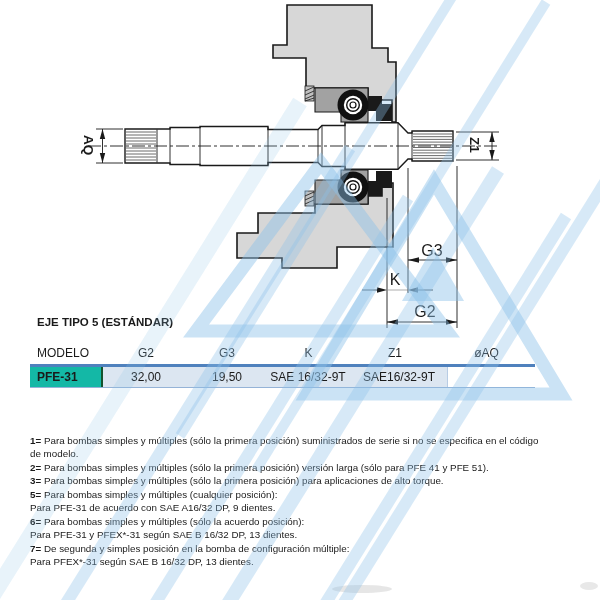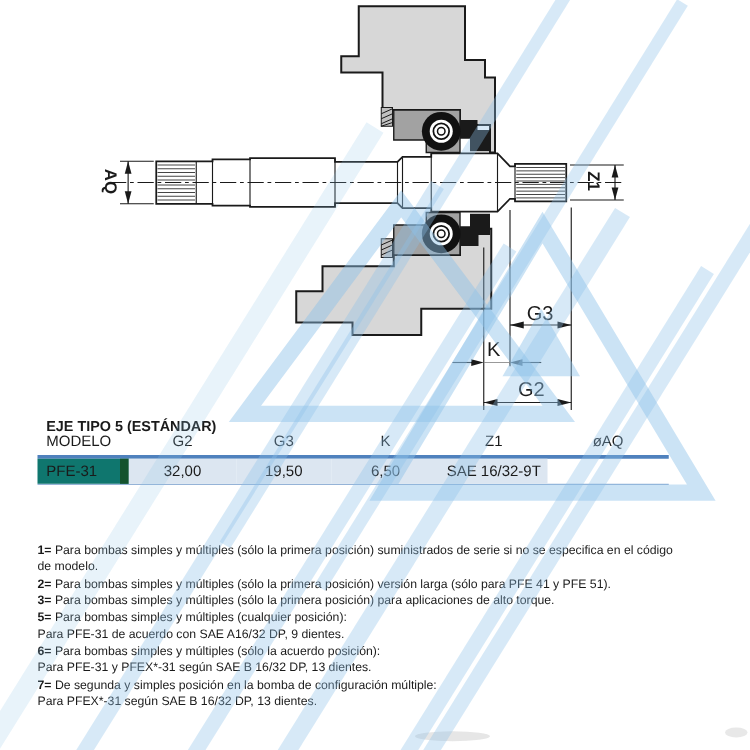--- a/index.html
+++ b/index.html
@@ -7,7 +7,7 @@
         font-family:"Liberation Sans",sans-serif;color:#1a1a1a;}
   .drawing-svg{position:absolute;left:0;top:0;width:600px;height:600px;}
   .watermark-svg{position:absolute;left:0;top:0;width:600px;height:600px;pointer-events:none;z-index:6;}
-  .section-title{position:absolute;left:37px;top:336px;font-size:11.5px;font-weight:bold;z-index:2;}
+  .section-title{position:absolute;left:37px;top:316px;font-size:11.5px;font-weight:bold;z-index:2;}
   .dim-table{position:absolute;left:30px;top:341px;width:505px;z-index:2;font-size:12px;}
   .tr{display:flex;align-items:center;}
   .tr-head{height:23px;font-weight:normal;}

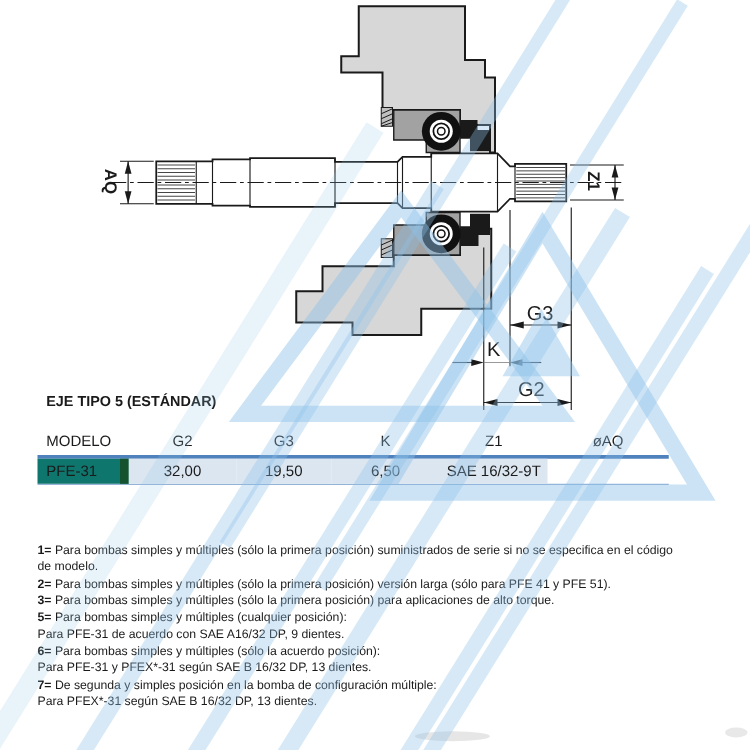--- a/index.html
+++ b/index.html
@@ -19,7 +19,7 @@
   .c4{width:86px;text-align:center;}
   .c5{width:97px;text-align:center;}
   .tr-data .cell{height:100%;display:flex;align-items:center;justify-content:center;background:#dce6f1;}
-  .tr-data .c0{background:#0f766e;font-weight:normal;border-right:7px solid #14532d;justify-content:flex-start;}
+  .tr-data .c0{background:#14b8a6;font-weight:bold;border-right:2px solid #14532d;justify-content:flex-start;}
   .tr-data .c5{border-right:1px solid #b8cce4;box-sizing:border-box;}
   .footnotes{position:absolute;left:30px;top:434px;z-index:2;font-size:9.8px;line-height:13.45px;}
   .fn-line{white-space:pre;}

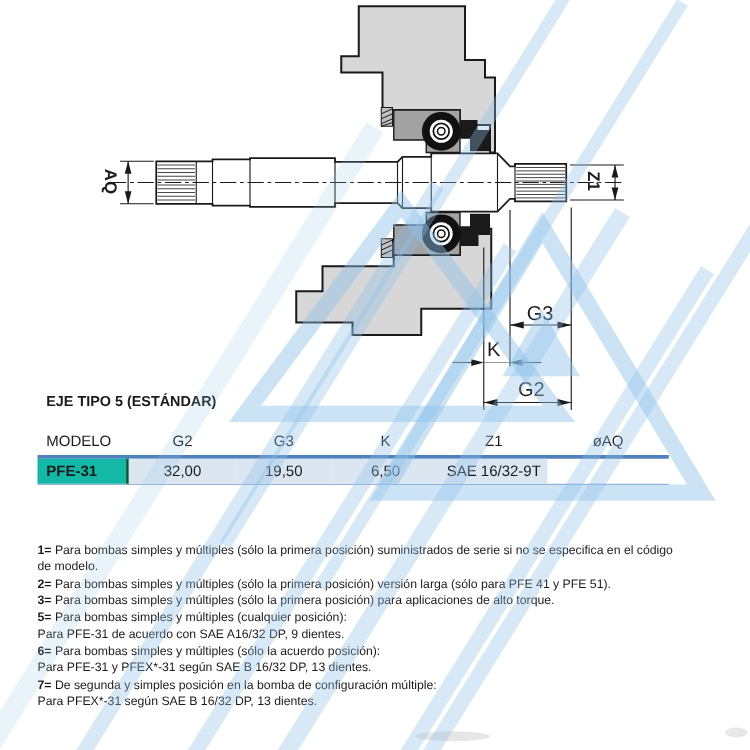--- a/index.html
+++ b/index.html
@@ -151,7 +151,6 @@
       <div class="cell c0">PFE-31</div>
       <div class="cell c1">32,00</div>
       <div class="cell c2">19,50</div>
-      <div class="cell c3">6,50</div>
       <div class="cell c4">SAE 16/32-9T</div>
     </div>
   </div>

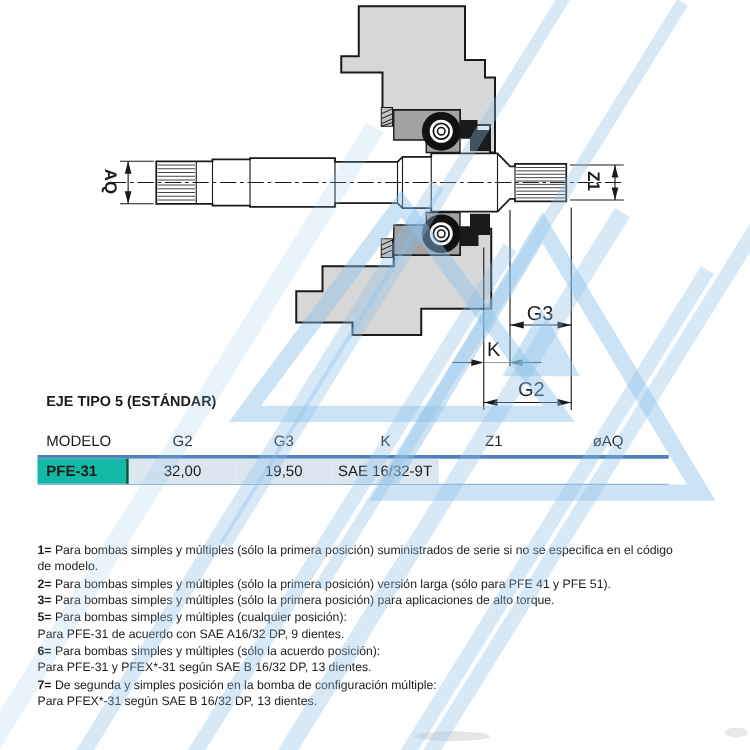--- a/index.html
+++ b/index.html
@@ -152,6 +152,7 @@
       <div class="cell c1">32,00</div>
       <div class="cell c2">19,50</div>
       <div class="cell c4">SAE 16/32-9T</div>
+      <div class="cell c5">SAE16/32-9T</div>
     </div>
   </div>
 

